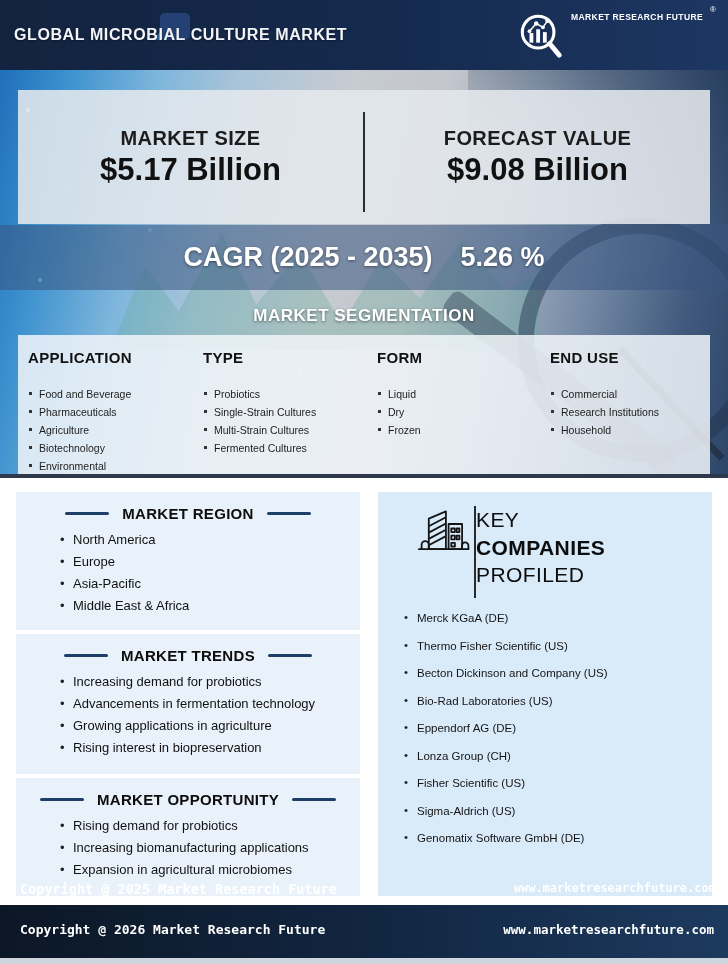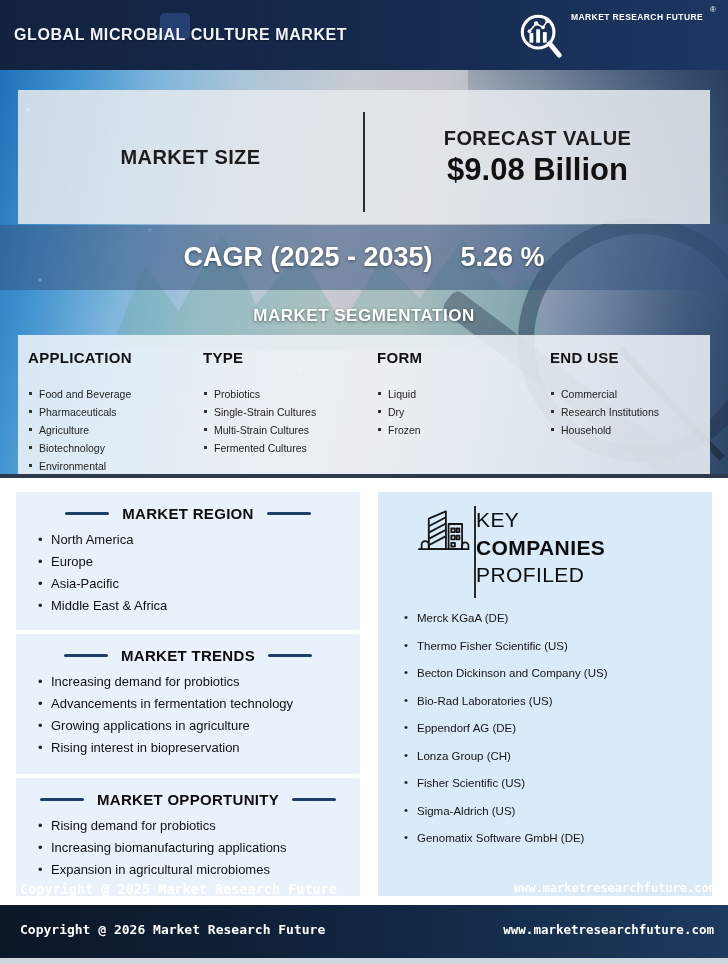--- a/index.html
+++ b/index.html
@@ -133,6 +133,7 @@
     <div class="stats-box">
       <div class="stat-half">
         <div class="stat-label">MARKET SIZE</div>
+        <div class="stat-value">$5.17 Billion</div>
       </div>
       <div class="stats-divider"></div>
       <div class="stat-half">

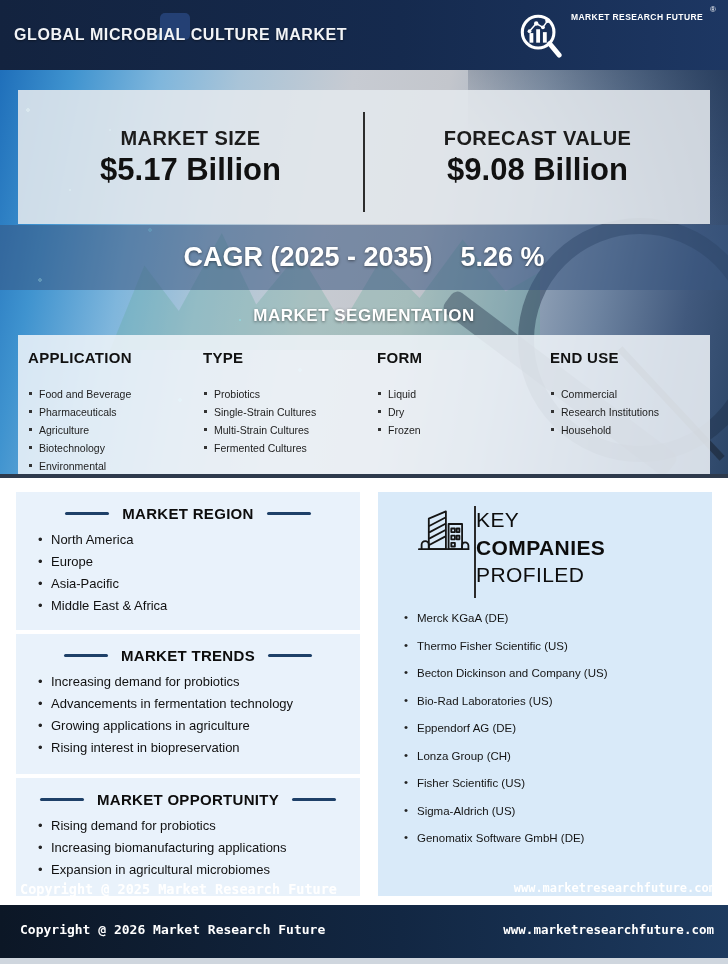--- a/index.html
+++ b/index.html
@@ -63,7 +63,7 @@
 
   
   .mid { position:relative; height:427px; background:#fff; }
-  .panel { position:absolute; left:16px; width:344px; background:#e9f2fb; padding:13px 12px 10px; }
+  .panel { position:absolute; left:16px; width:344px; background:#e9f2fb; padding:13px 34px 10px; }
   .panel-region { top:14px; height:138px; }
   .panel-trends { top:156px; height:140px; }
   .panel-opportunity { top:300px; height:118px; }

